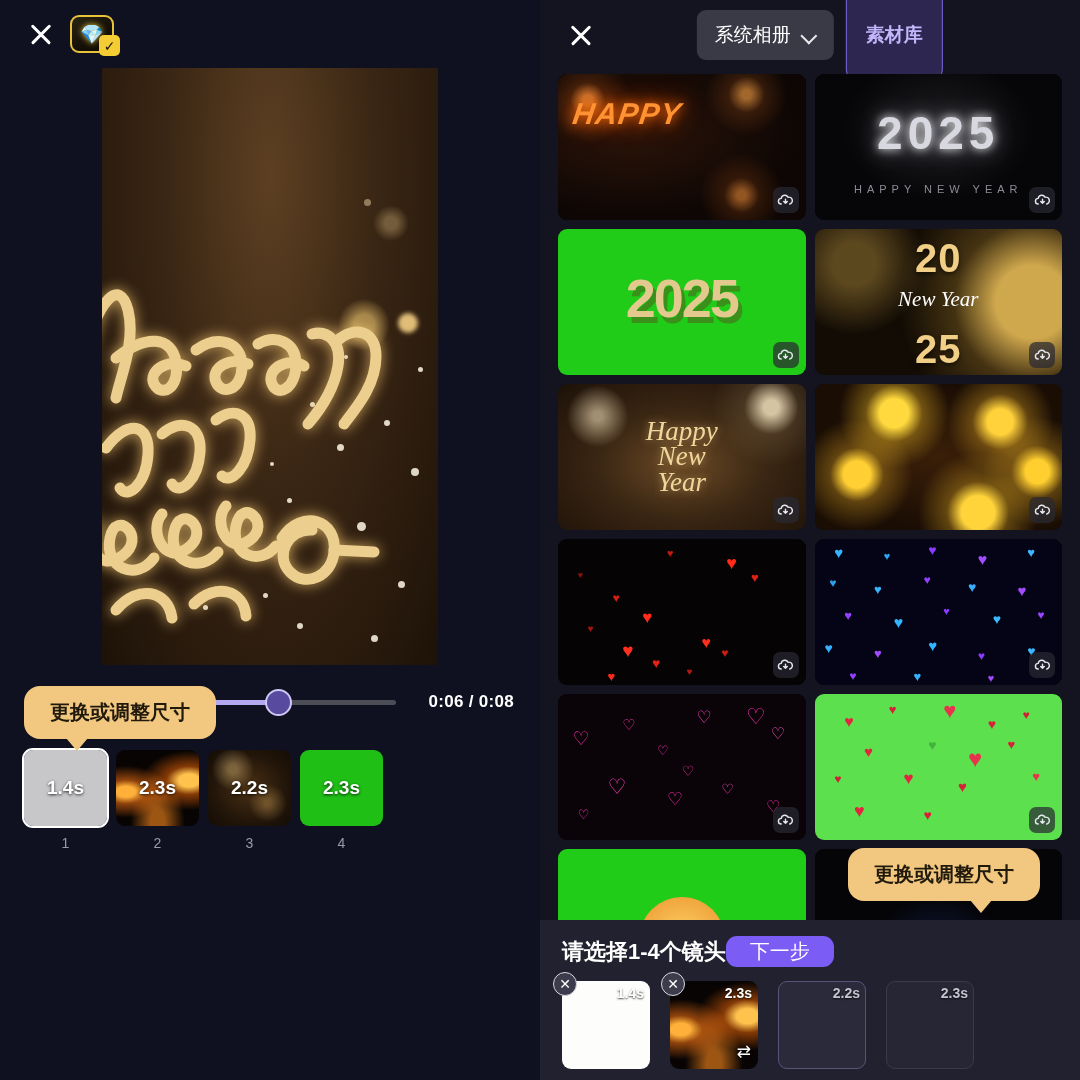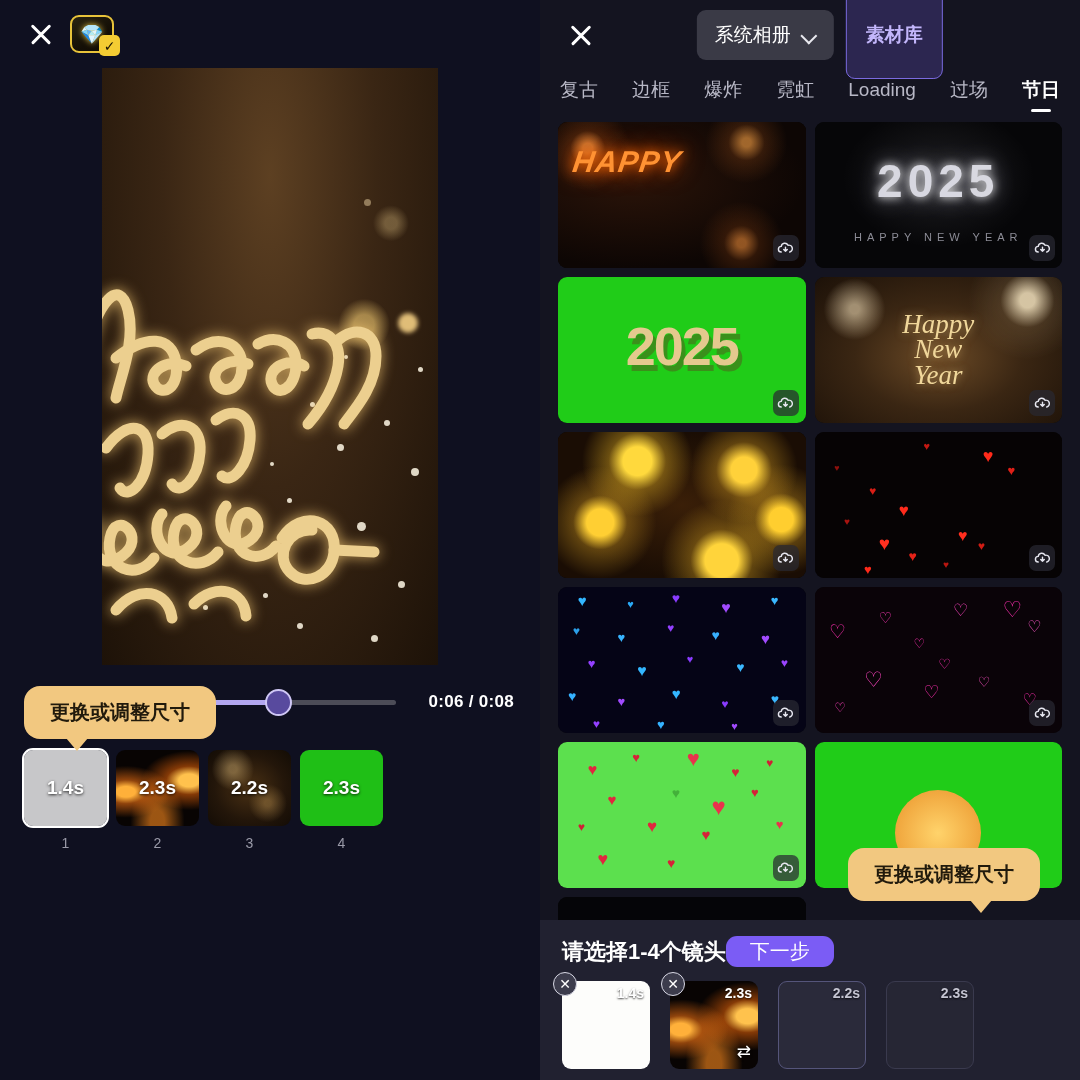--- a/index.html
+++ b/index.html
@@ -499,15 +499,6 @@
       </div>
     </div>
 
-    <div class="cat-tabs">
-      <div class="cat-tab">复古</div>
-      <div class="cat-tab">边框</div>
-      <div class="cat-tab">爆炸</div>
-      <div class="cat-tab">霓虹</div>
-      <div class="cat-tab">Loading</div>
-      <div class="cat-tab">过场</div>
-      <div class="cat-tab on">节日</div>
-    </div>
 
     <div class="grid">
 

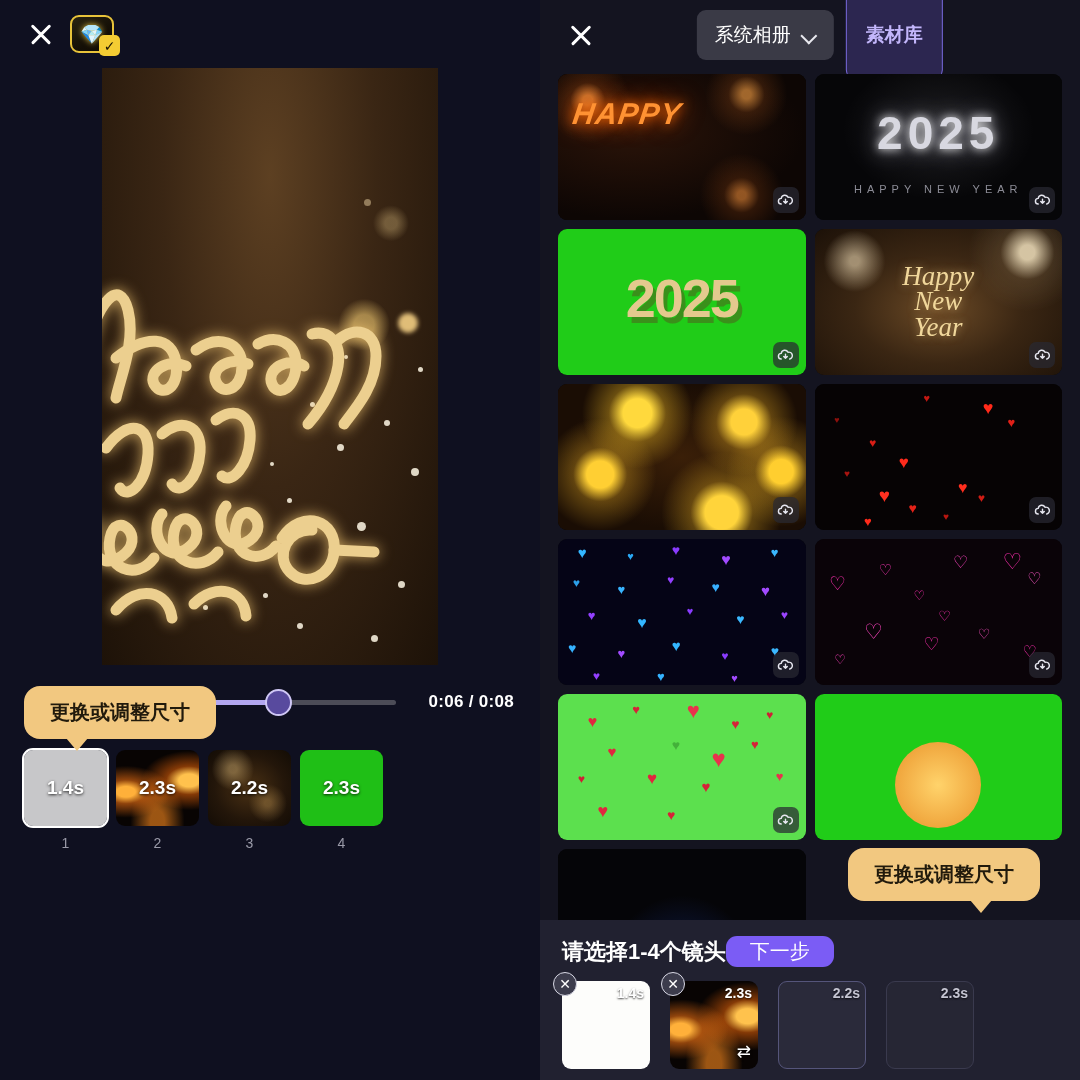--- a/index.html
+++ b/index.html
@@ -536,6 +536,18 @@
         </div>
       </div>
 
+      <div class="cell">
+        <div class="art-goldny"></div>
+        <div class="gn-20">20</div>
+        <div class="gn-ny">New Year</div>
+        <div class="gn-25">25</div>
+        <div class="dl-icon">
+          <svg viewBox="0 0 24 24" fill="none" stroke="#e6e6ef" stroke-width="2" stroke-linecap="round" stroke-linejoin="round">
+            <path d="M6 17a4 4 0 010-8 5 5 0 019.5-1.5A4 4 0 1118 17"></path>
+              <path d="M12 10v6m0 0l-2.5-2.5M12 16l2.5-2.5"></path>
+          </svg>
+        </div>
+      </div>
 
       <div class="cell">
         <div class="art-hny"></div>

